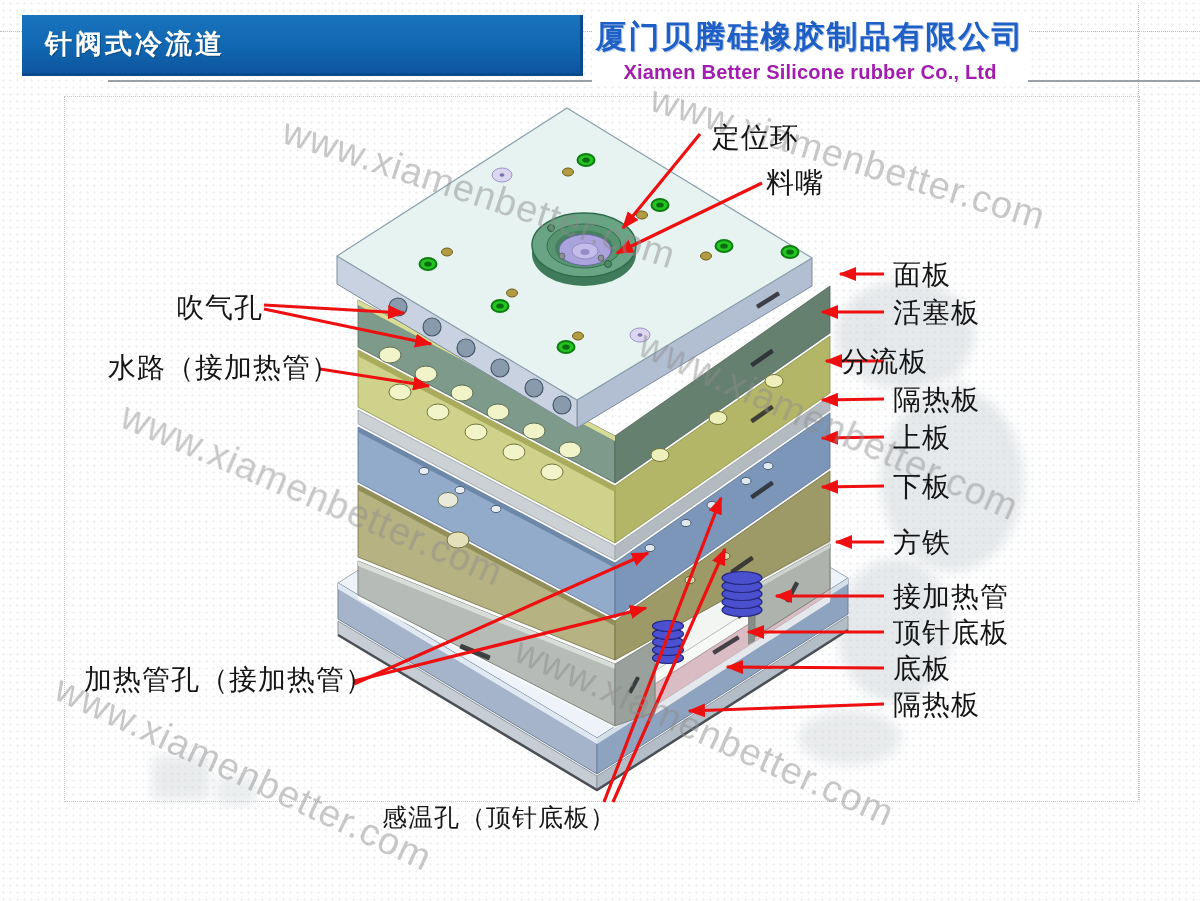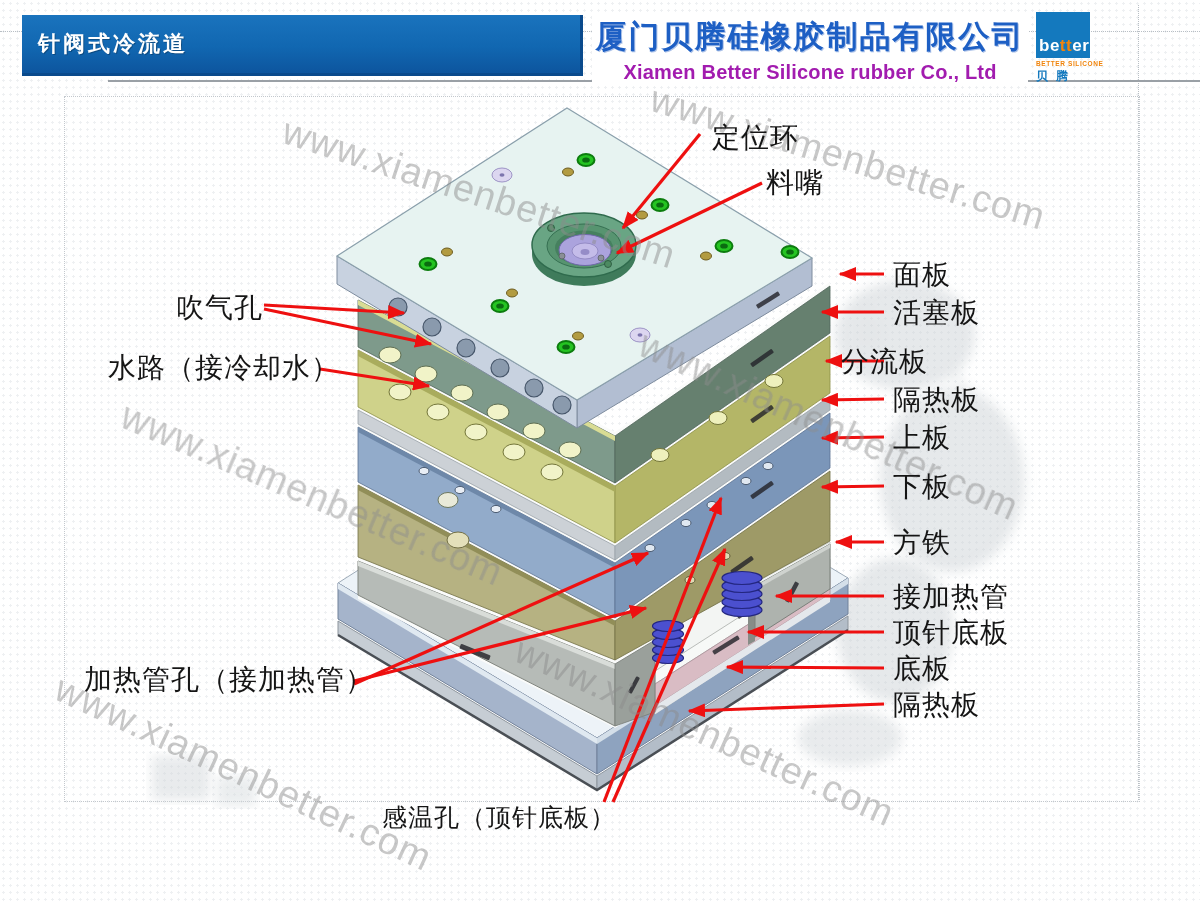--- a/index.html
+++ b/index.html
@@ -20,7 +20,7 @@
     border-right:3px solid #0a4a8c;border-bottom:3px solid #0a4a8c;
     display:flex;align-items:center;
   }
-  .titlebar .t{color:#ffffff;font-size:22px;font-weight:bold;letter-spacing:3px;padding-left:16px;
+  .titlebar .t{color:#ffffff;font-size:27px;font-weight:bold;letter-spacing:3px;padding-left:23px;
     text-shadow:1px 1px 0 rgba(0,0,0,0.25);}
   .company{position:absolute;left:592px;top:16px;width:436px;z-index:3;background:#ffffff;text-align:center;}
   .company .cn{font-family:"Liberation Serif","DejaVu Serif",serif;font-weight:bold;font-size:31px;

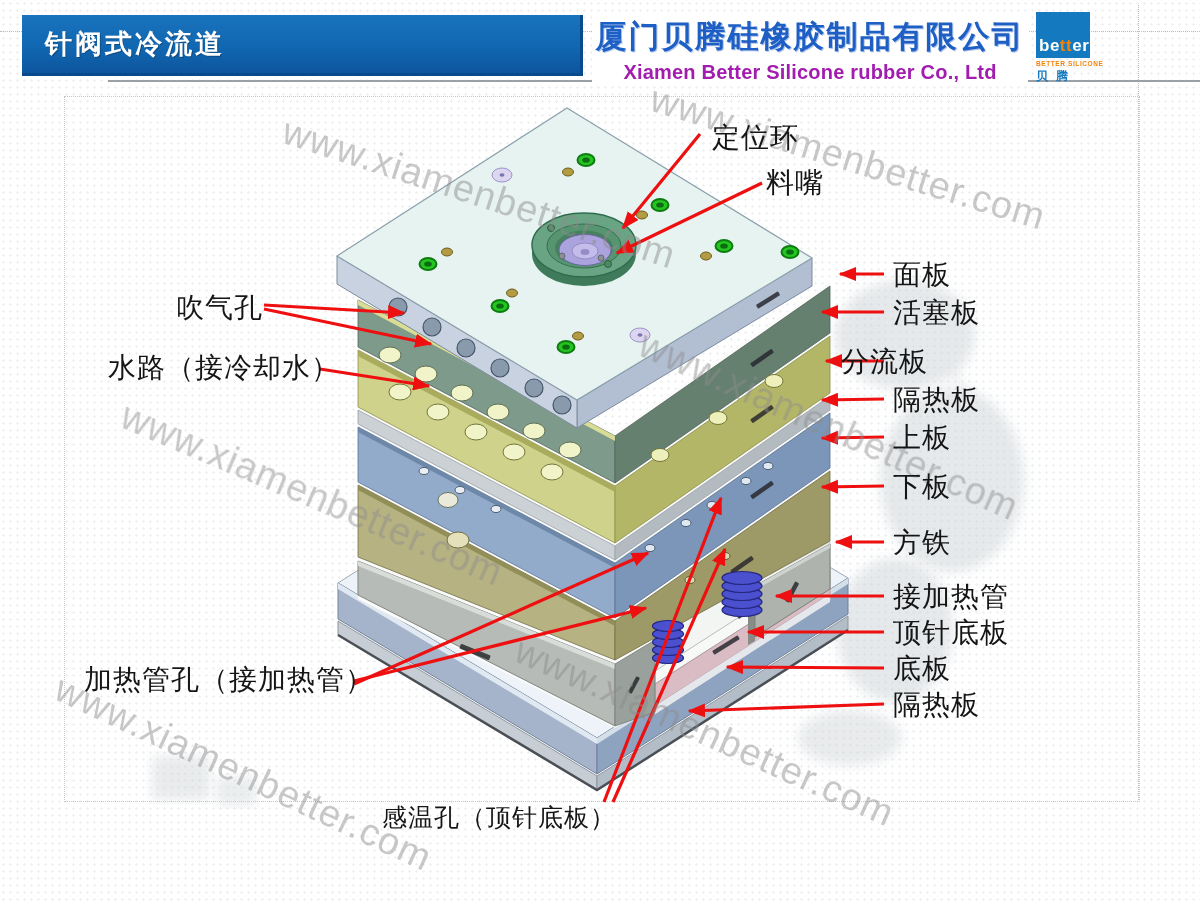--- a/index.html
+++ b/index.html
@@ -59,13 +59,6 @@
     <div class="en">Xiamen Better Silicone rubber Co., Ltd</div>
   </div>
 
-  <div class="logo">
-    <div class="sq">
-      <div class="word"><span>be</span><span class="mid">tt</span><span>er</span></div>
-    </div>
-    <div class="tag">BETTER SILICONE</div>
-    <div class="cn2">贝腾</div>
-  </div>
 
   <svg class="diagram" width="1200" height="901" viewBox="0 0 1200 901">
     <defs>

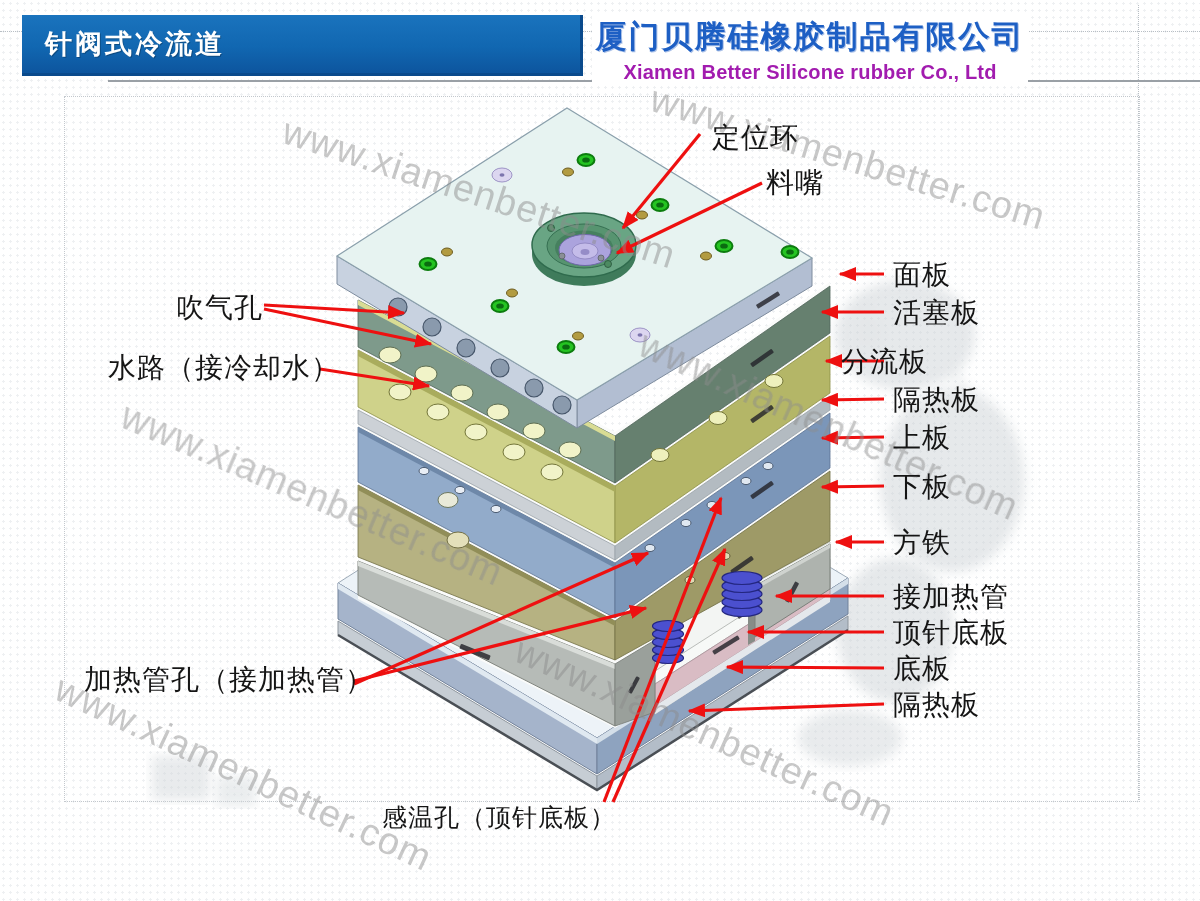--- a/index.html
+++ b/index.html
@@ -320,7 +320,7 @@
   <div class="lbl" style="left:766px;top:169px">料嘴</div>
 
   <div class="lbl" style="left:176px;top:294px">吹气孔</div>
-  <div class="lbl" style="left:108px;top:354px">水路（接冷却水）</div>
+  <div class="lbl" style="left:108px;top:354px">水路（接加热管）</div>
   <div class="lbl" style="left:84px;top:666px">加热管孔（接加热管）</div>
   <div class="lbl" style="left:382px;top:804px;font-size:25px">感温孔（顶针底板）</div>
 

